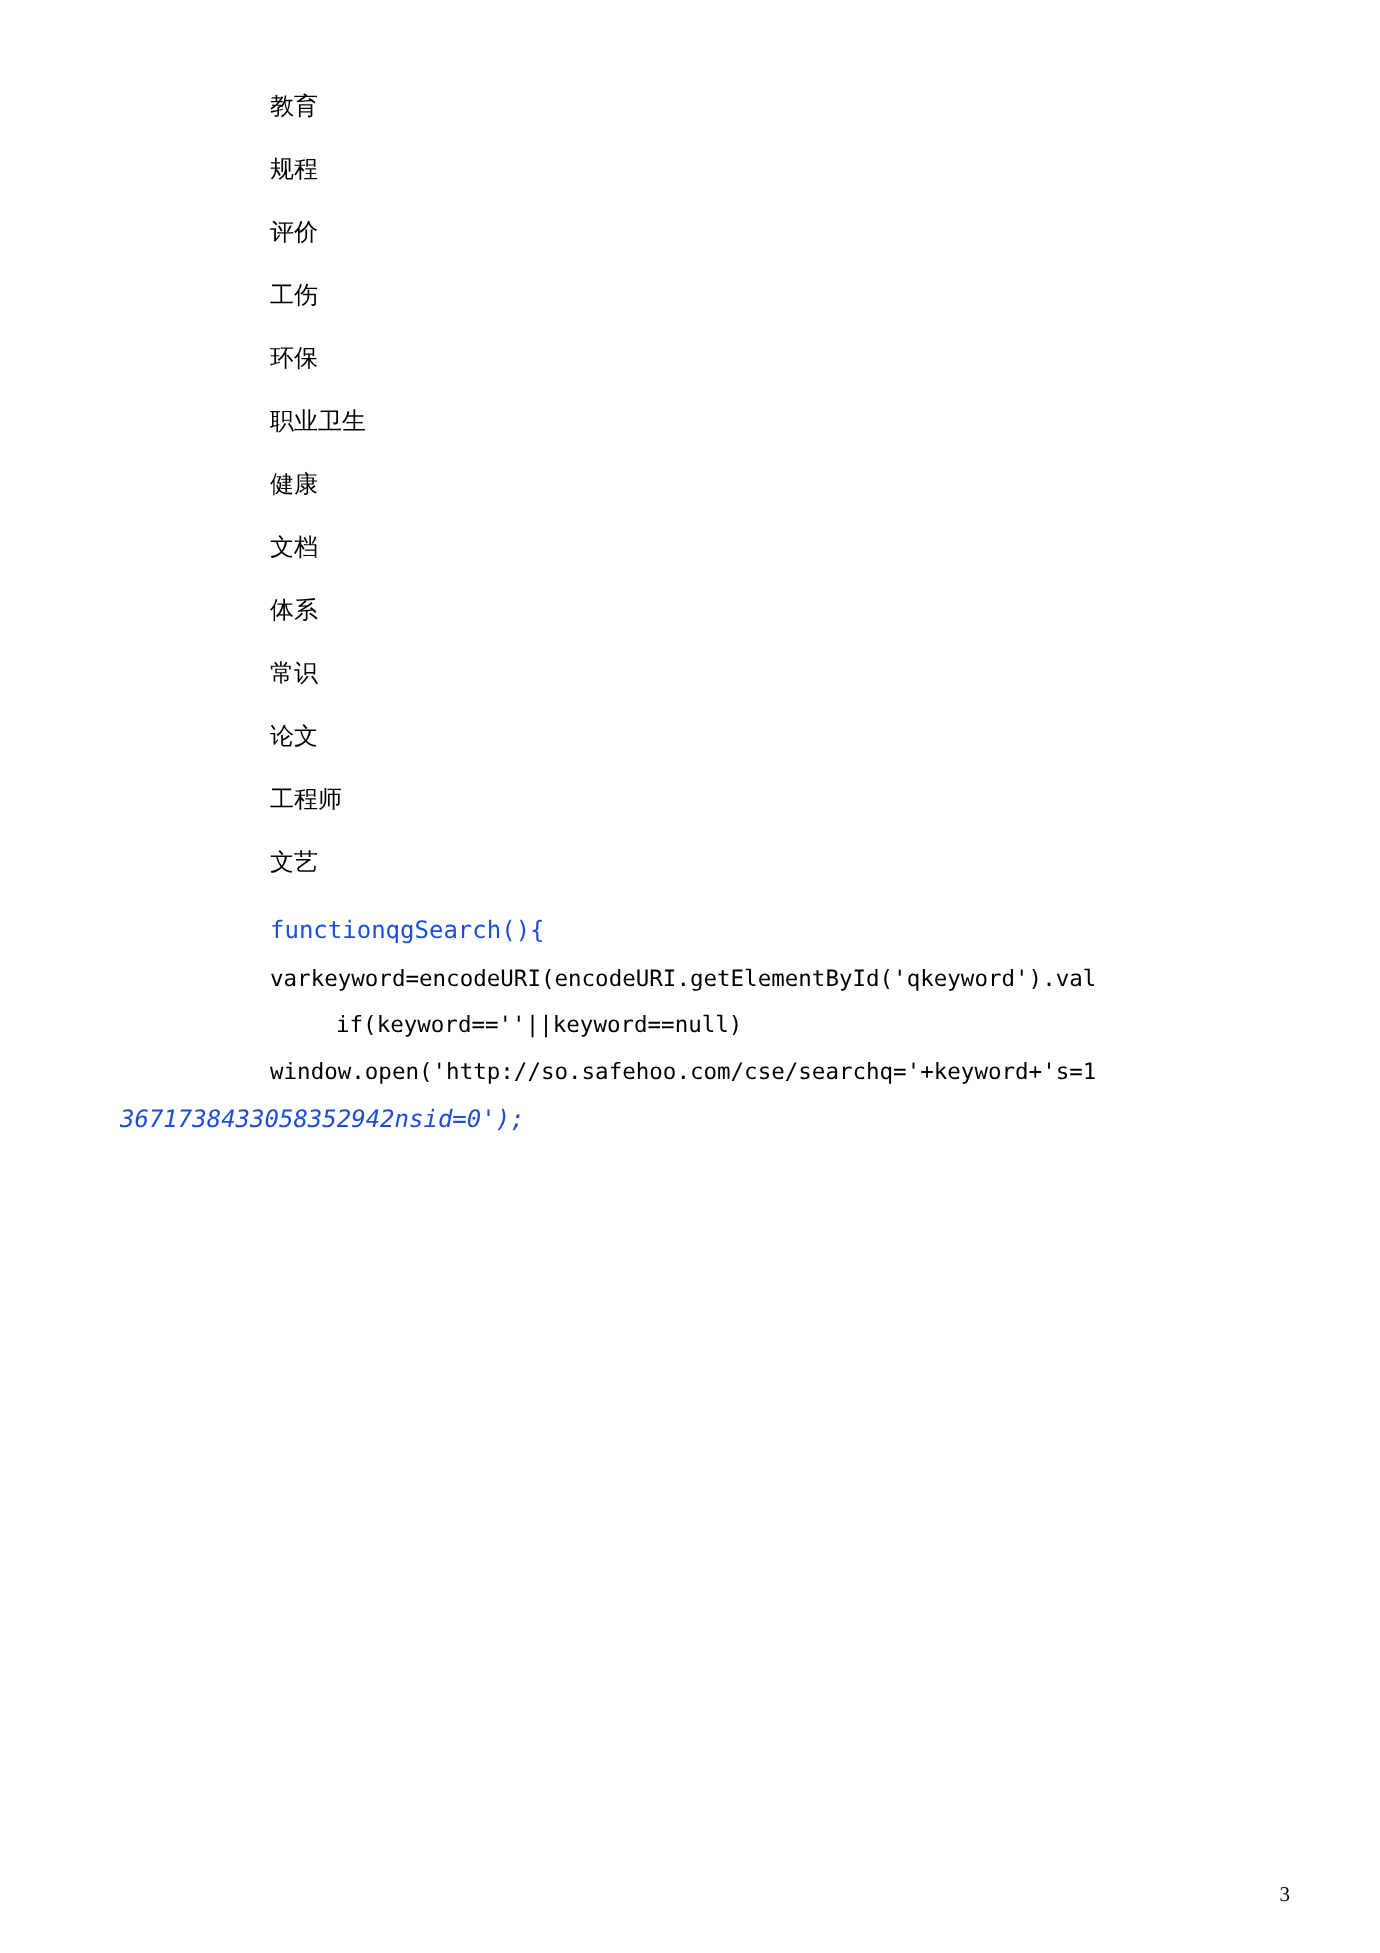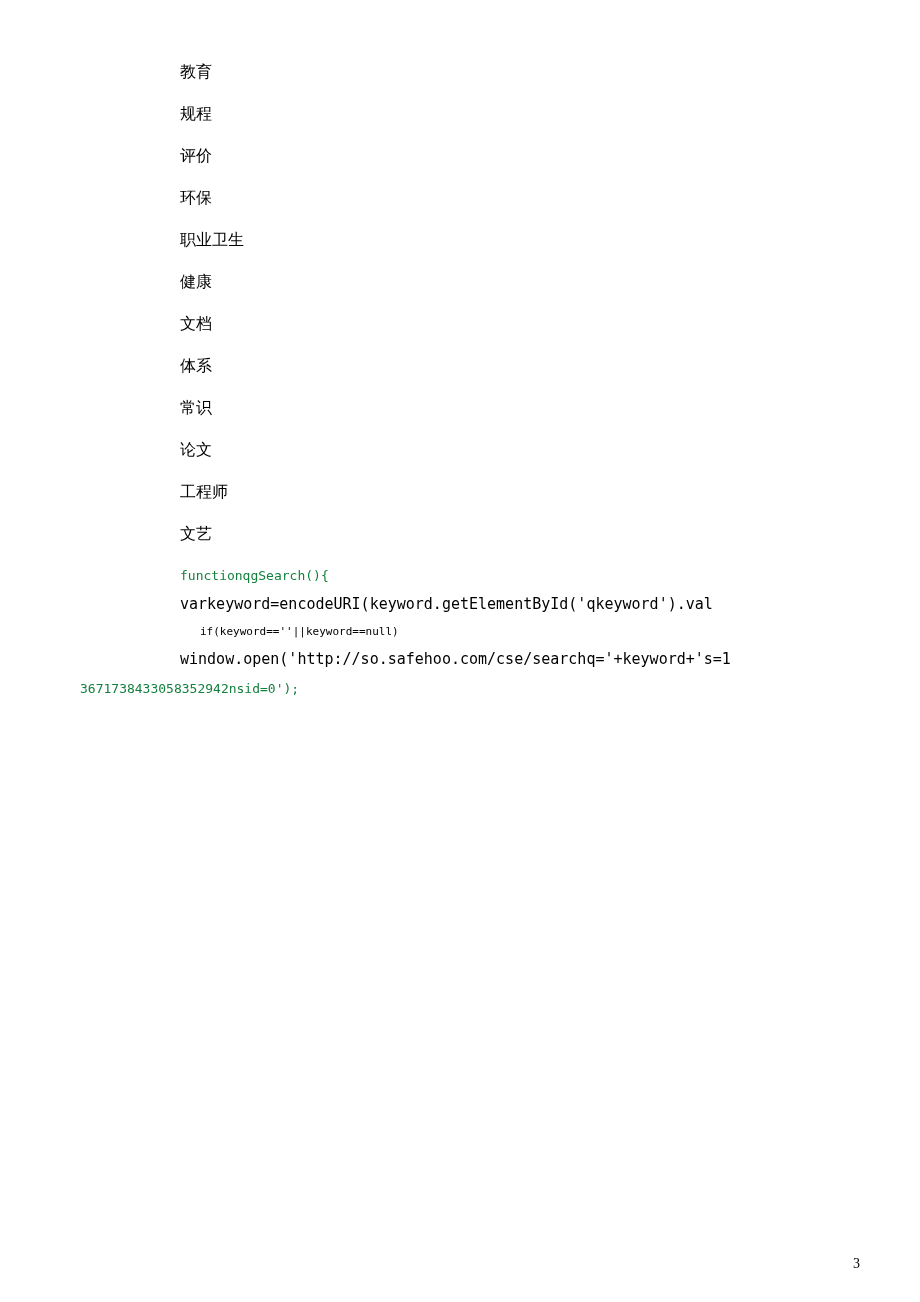--- a/index.html
+++ b/index.html
@@ -85,6 +85,7 @@
     <div class="list-item">教育</div>
     <div class="list-item">规程</div>
     <div class="list-item">评价</div>
+    <div class="list-item">工伤</div>
     <div class="list-item">环保</div>
     <div class="list-item">职业卫生</div>
     <div class="list-item">健康</div>

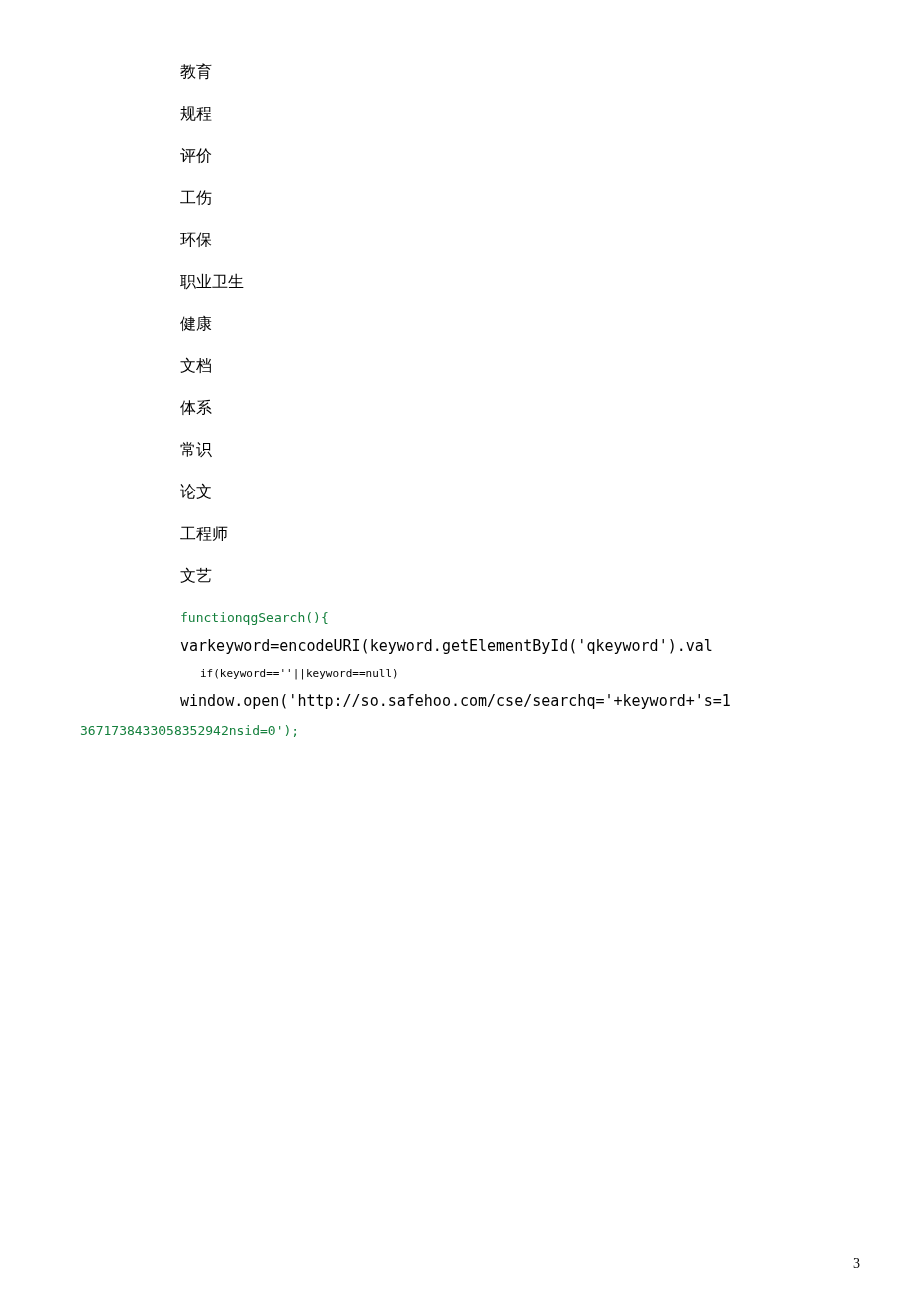--- a/index.html
+++ b/index.html
@@ -44,8 +44,8 @@
 
     .code-line {
       font-family: "SimSun", "宋体", monospace;
-      font-size: 13px;
-      color: #15803d;
+      font-size: 16px;
+      color: #1d4ed8;
       line-height: 1.8;
       margin-bottom: 4px;
     }

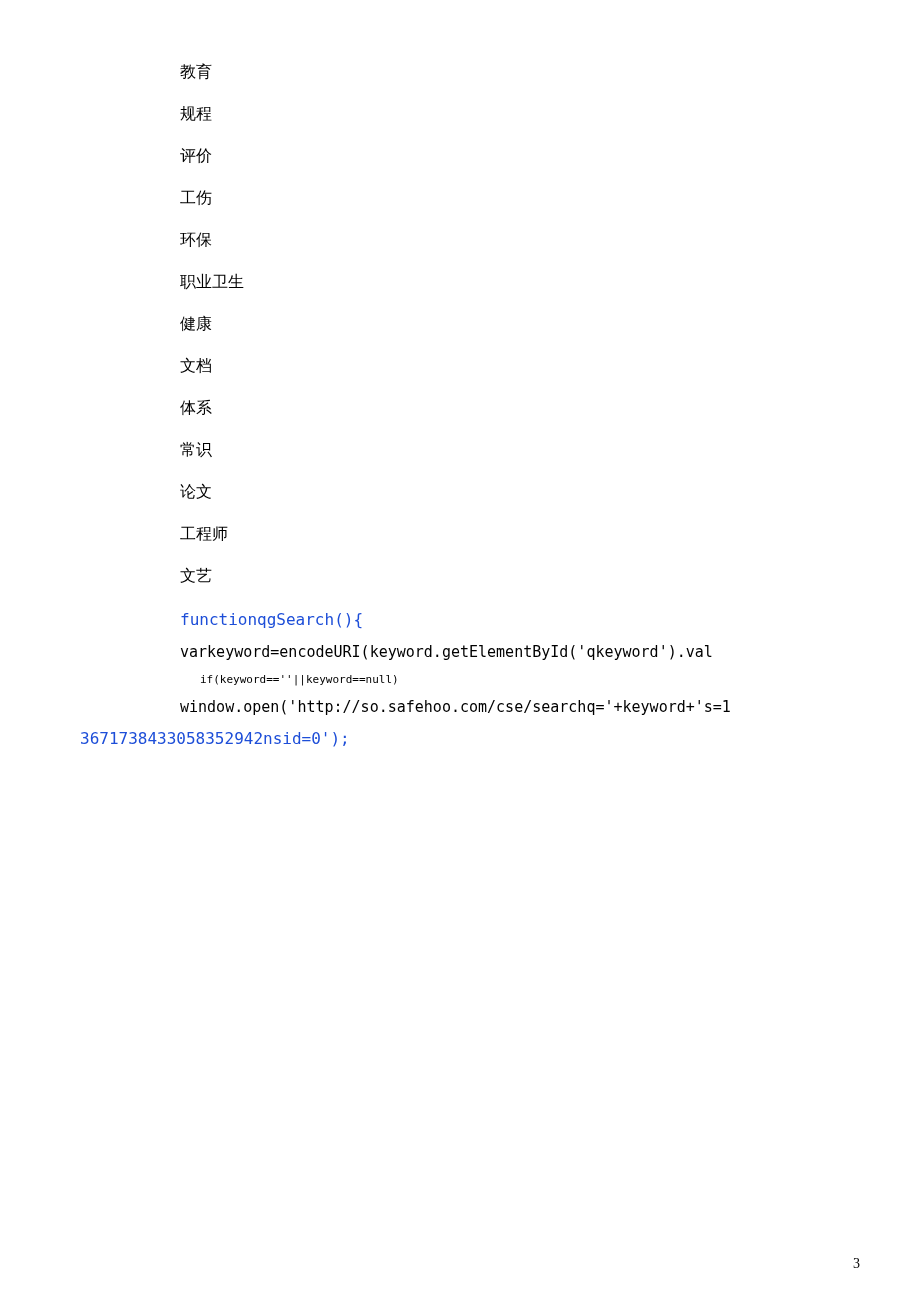--- a/index.html
+++ b/index.html
@@ -99,7 +99,7 @@
     <div class="code-block">
       <div class="code-line">functionqgSearch(){</div>
       <div class="long-code-line">
-        <span>varkeyword=encodeURI(keyword.getElementById('qkeyword').val</span>
+        <span>varkeyword=encodeURI(encodeURI.getElementById('qkeyword').val</span>
       </div>
       <div class="code-line-indent">if(keyword==''||keyword==null)</div>
       <div class="long-code-line">

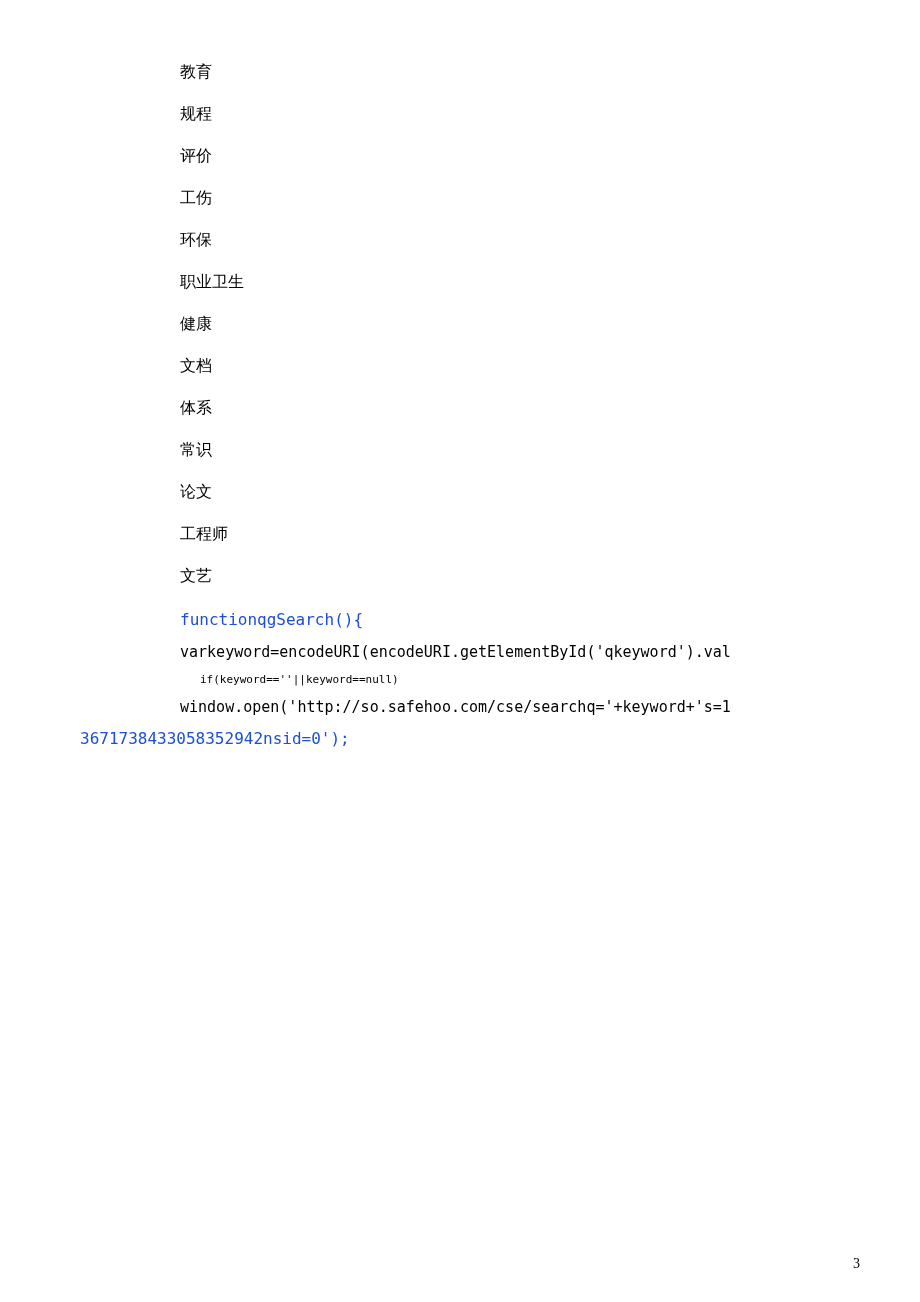--- a/index.html
+++ b/index.html
@@ -52,11 +52,11 @@
 
     .code-line-indent {
       font-family: "SimSun", "宋体", monospace;
-      font-size: 11px;
+      font-size: 15px;
       color: #000000;
       line-height: 1.8;
       margin-bottom: 4px;
-      margin-left: 20px;
+      margin-left: 44px;
     }
 
     .page-number {

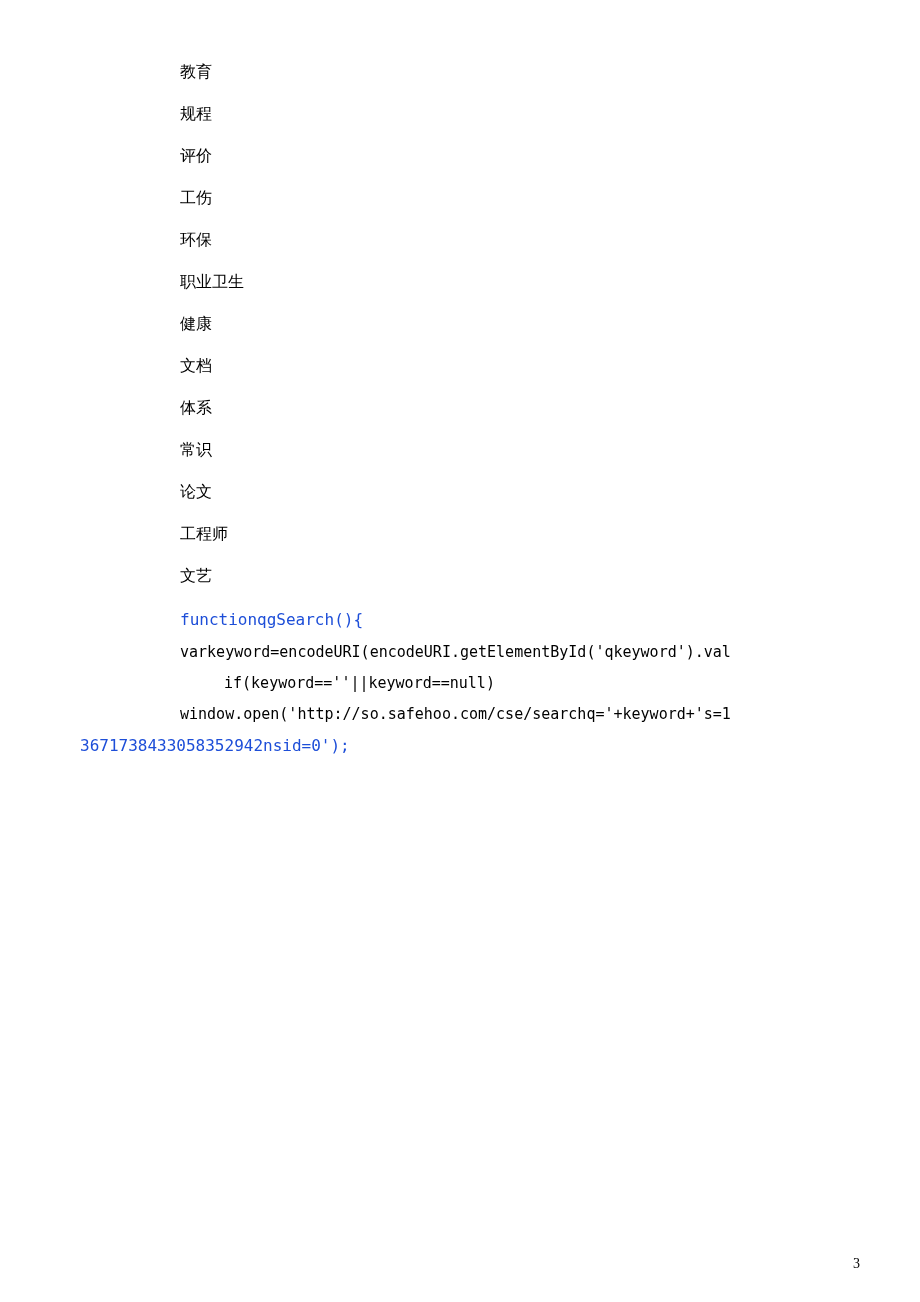--- a/index.html
+++ b/index.html
@@ -105,7 +105,7 @@
       <div class="long-code-line">
         <span>window.open('http://so.safehoo.com/cse/searchq='+keyword+'s=1</span>
       </div>
-      <div style="margin-left: -100px;" class="code-line">367173843305835294​2nsid=0');</div>
+      <div style="margin-left: -100px; font-style: italic;" class="code-line">367173843305835294​2nsid=0');</div>
     </div>
 
   </div>

